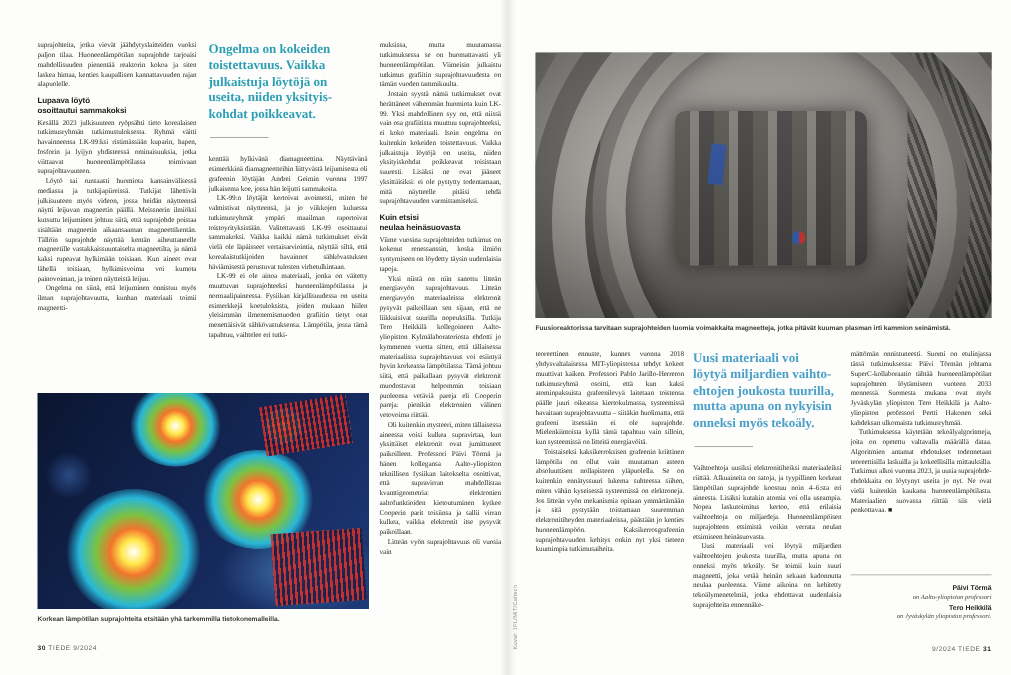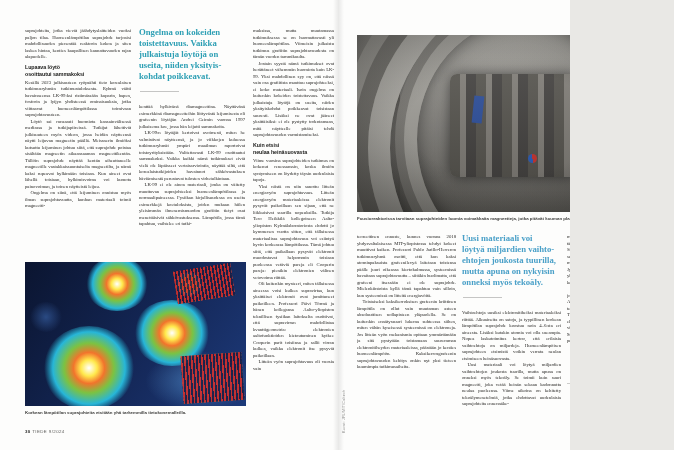--- a/index.html
+++ b/index.html
@@ -3,7 +3,7 @@
 <meta charset="utf-8">
 <style>
   html,body{margin:0;padding:0;background:#e9e8e5;}
-  .viewport{position:relative;width:570px;height:450px;overflow:hidden;background:#fdfdfc;}
+  .viewport{position:relative;width:674px;height:450px;overflow:hidden;background:#fdfdfc;}
   .zoomwrap{position:absolute;left:0;top:0;width:1348px;height:900px;transform:scale(.5);transform-origin:0 0;
     font-family:"Liberation Serif", serif;color:#2b2a28;background:#fdfdfc;}
   .gutter{position:absolute;left:666px;top:0;width:22px;height:900px;

